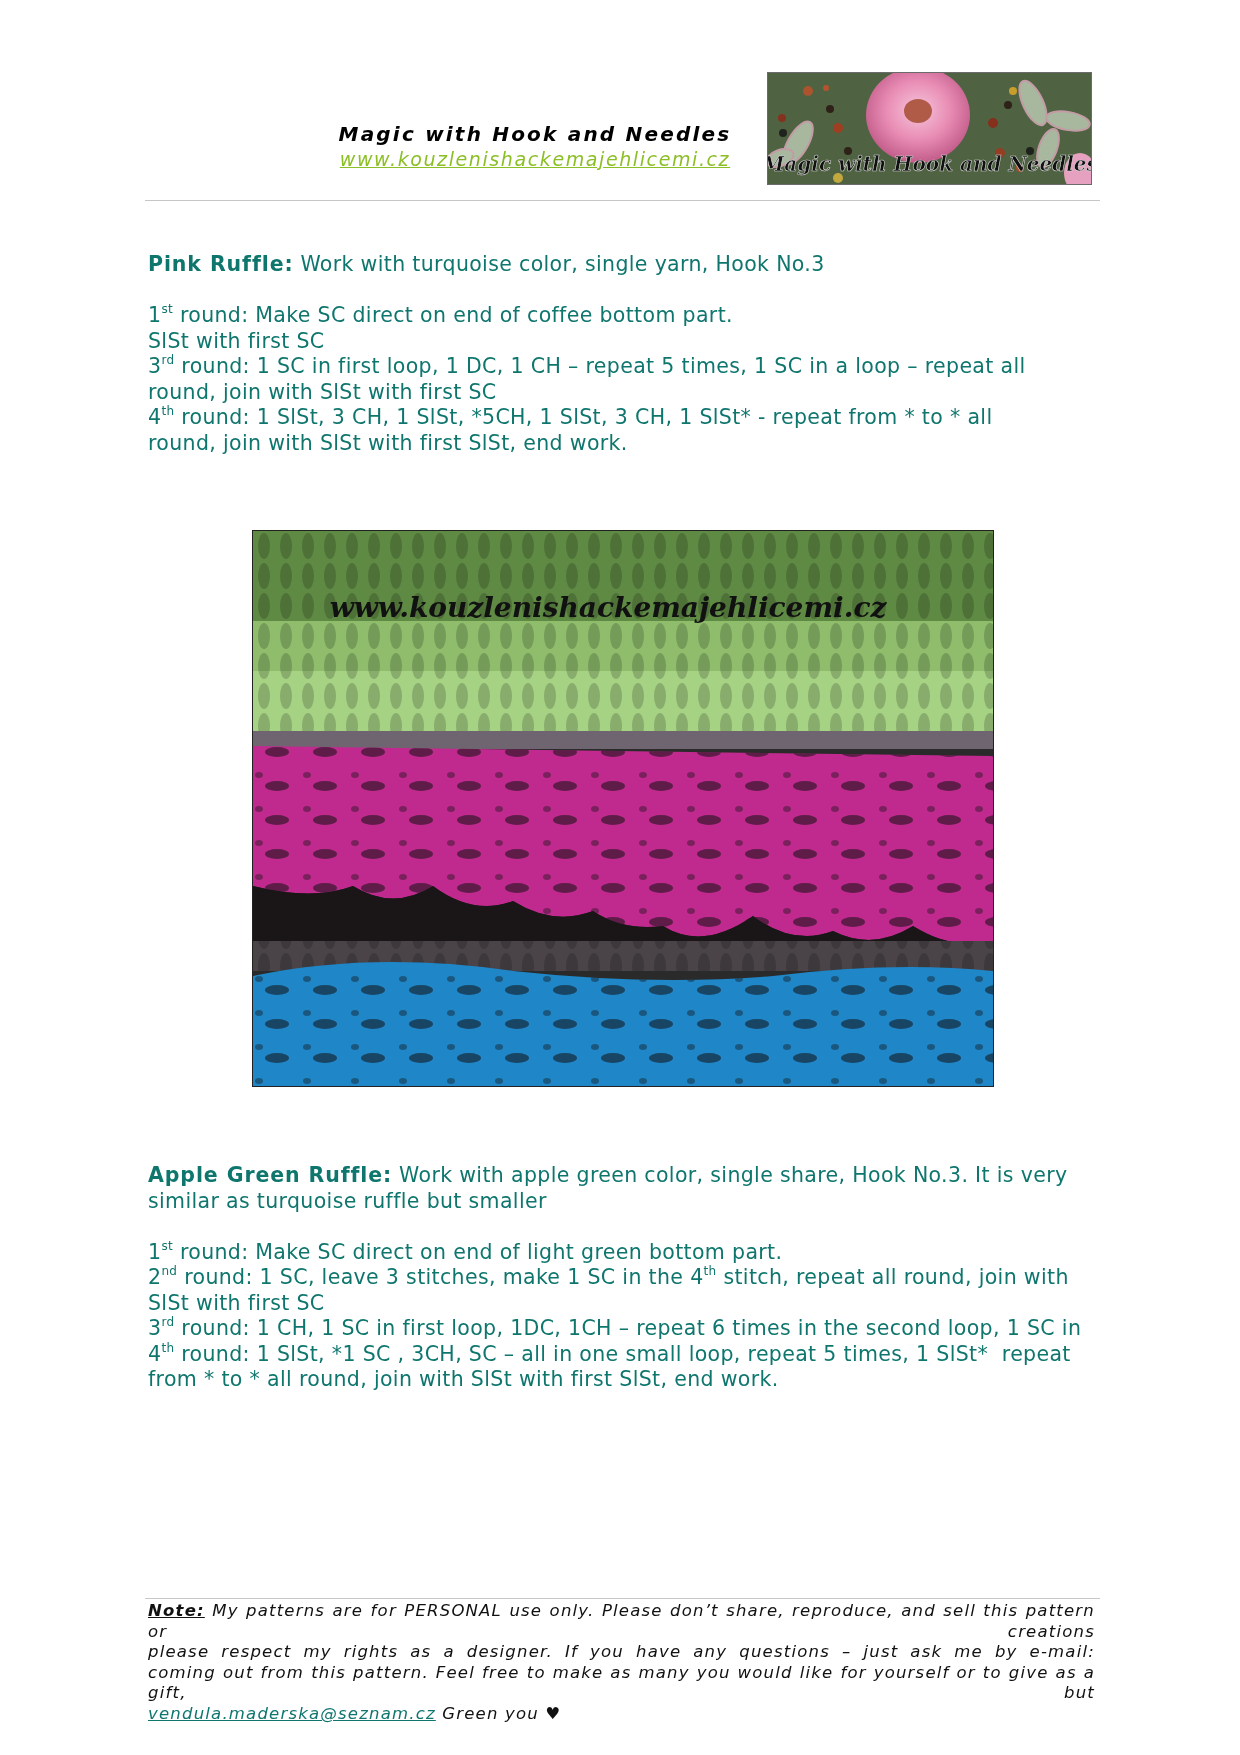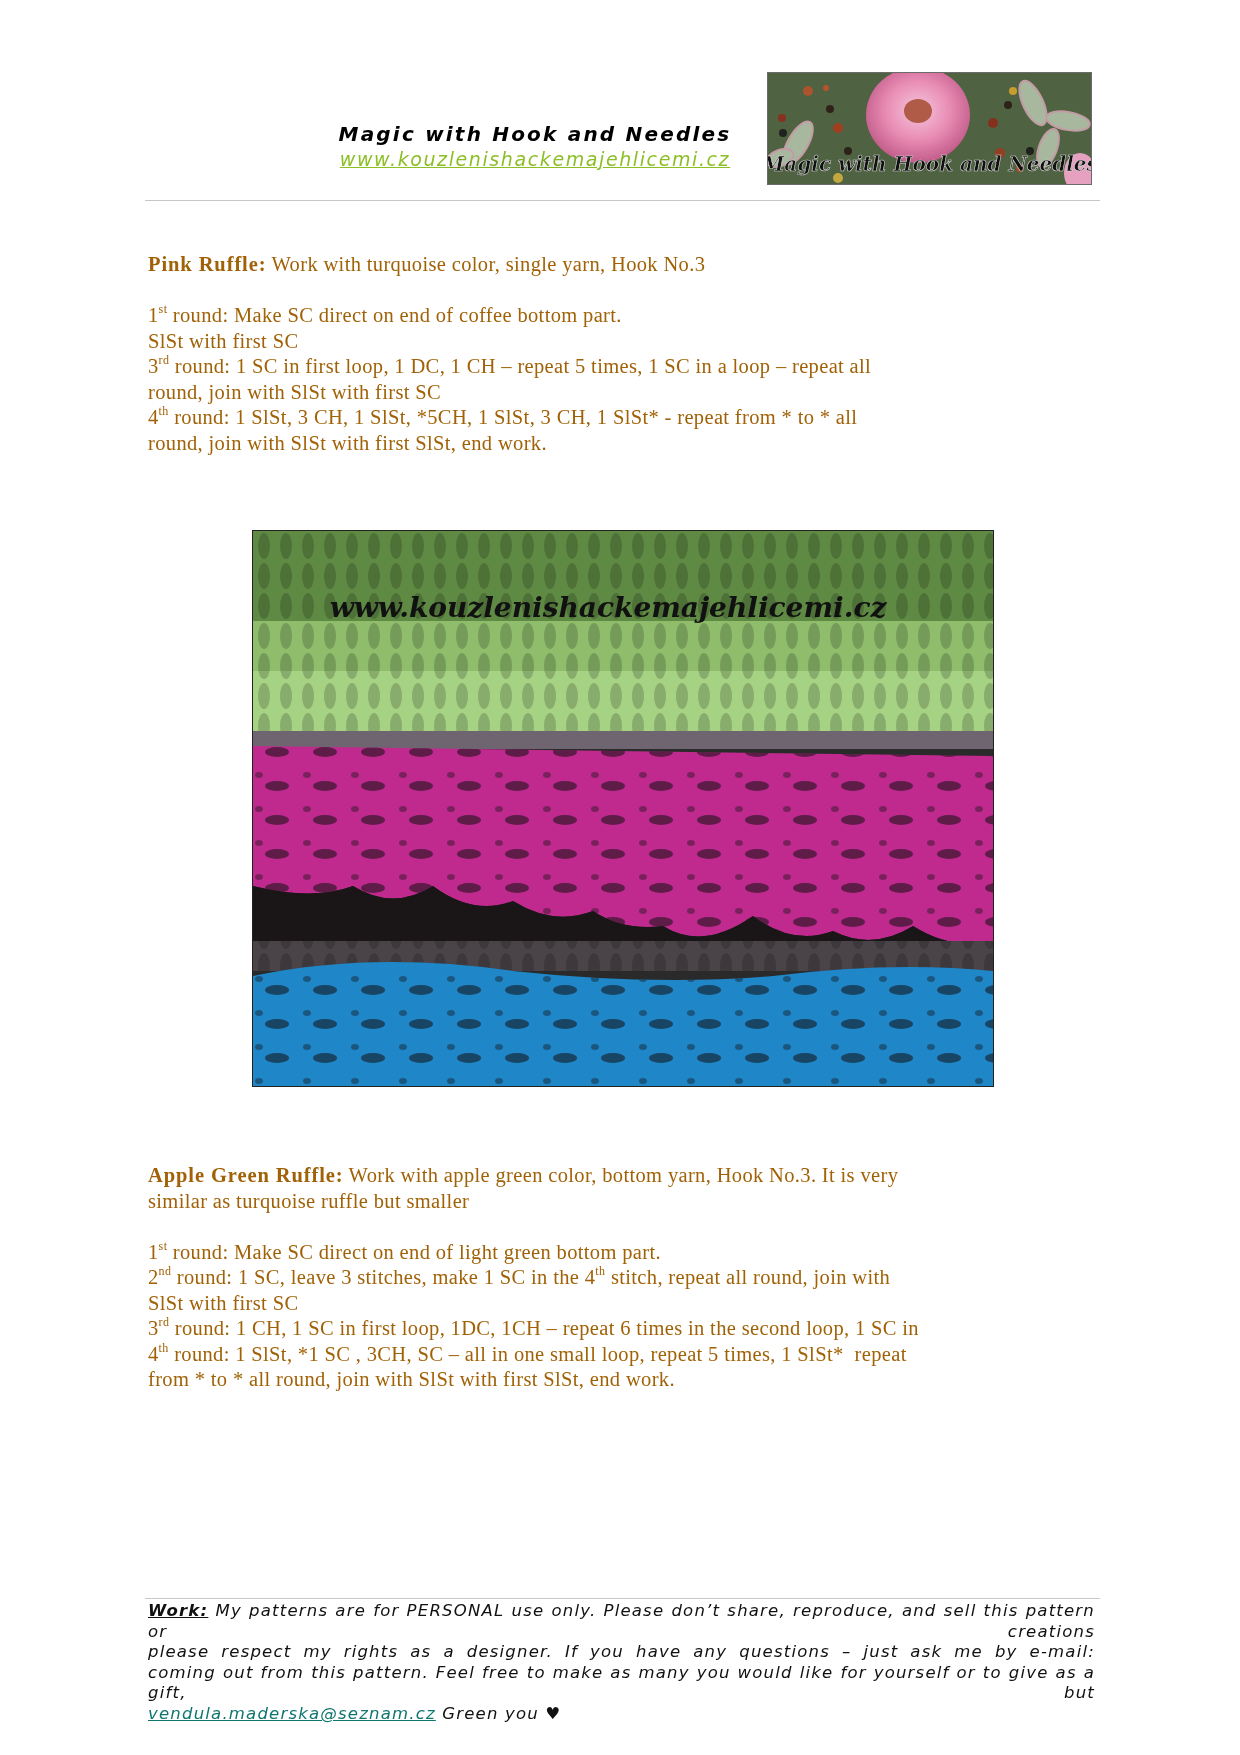--- a/index.html
+++ b/index.html
@@ -17,7 +17,7 @@
   .hdr-rule { left: 145px; top: 200px; width: 955px; height: 0; border-top: 1.5px solid #c6c6c6; }
 
   
-  .para { left: 148px; width: 945px; font-size: 20.5px; line-height: 25.5px; letter-spacing: 0.35px; color: #a16207; font-family: Liberation Serif, serif; }
+  .para { left: 148px; width: 945px; font-size: 20.5px; line-height: 25.5px; letter-spacing: 0.35px; color: #0f766e; }
   .para b { font-weight: bold; letter-spacing: 0.9px; }
   .para sup { font-size: 12px; line-height: 0; vertical-align: 9px; }
   .line { white-space: nowrap; }

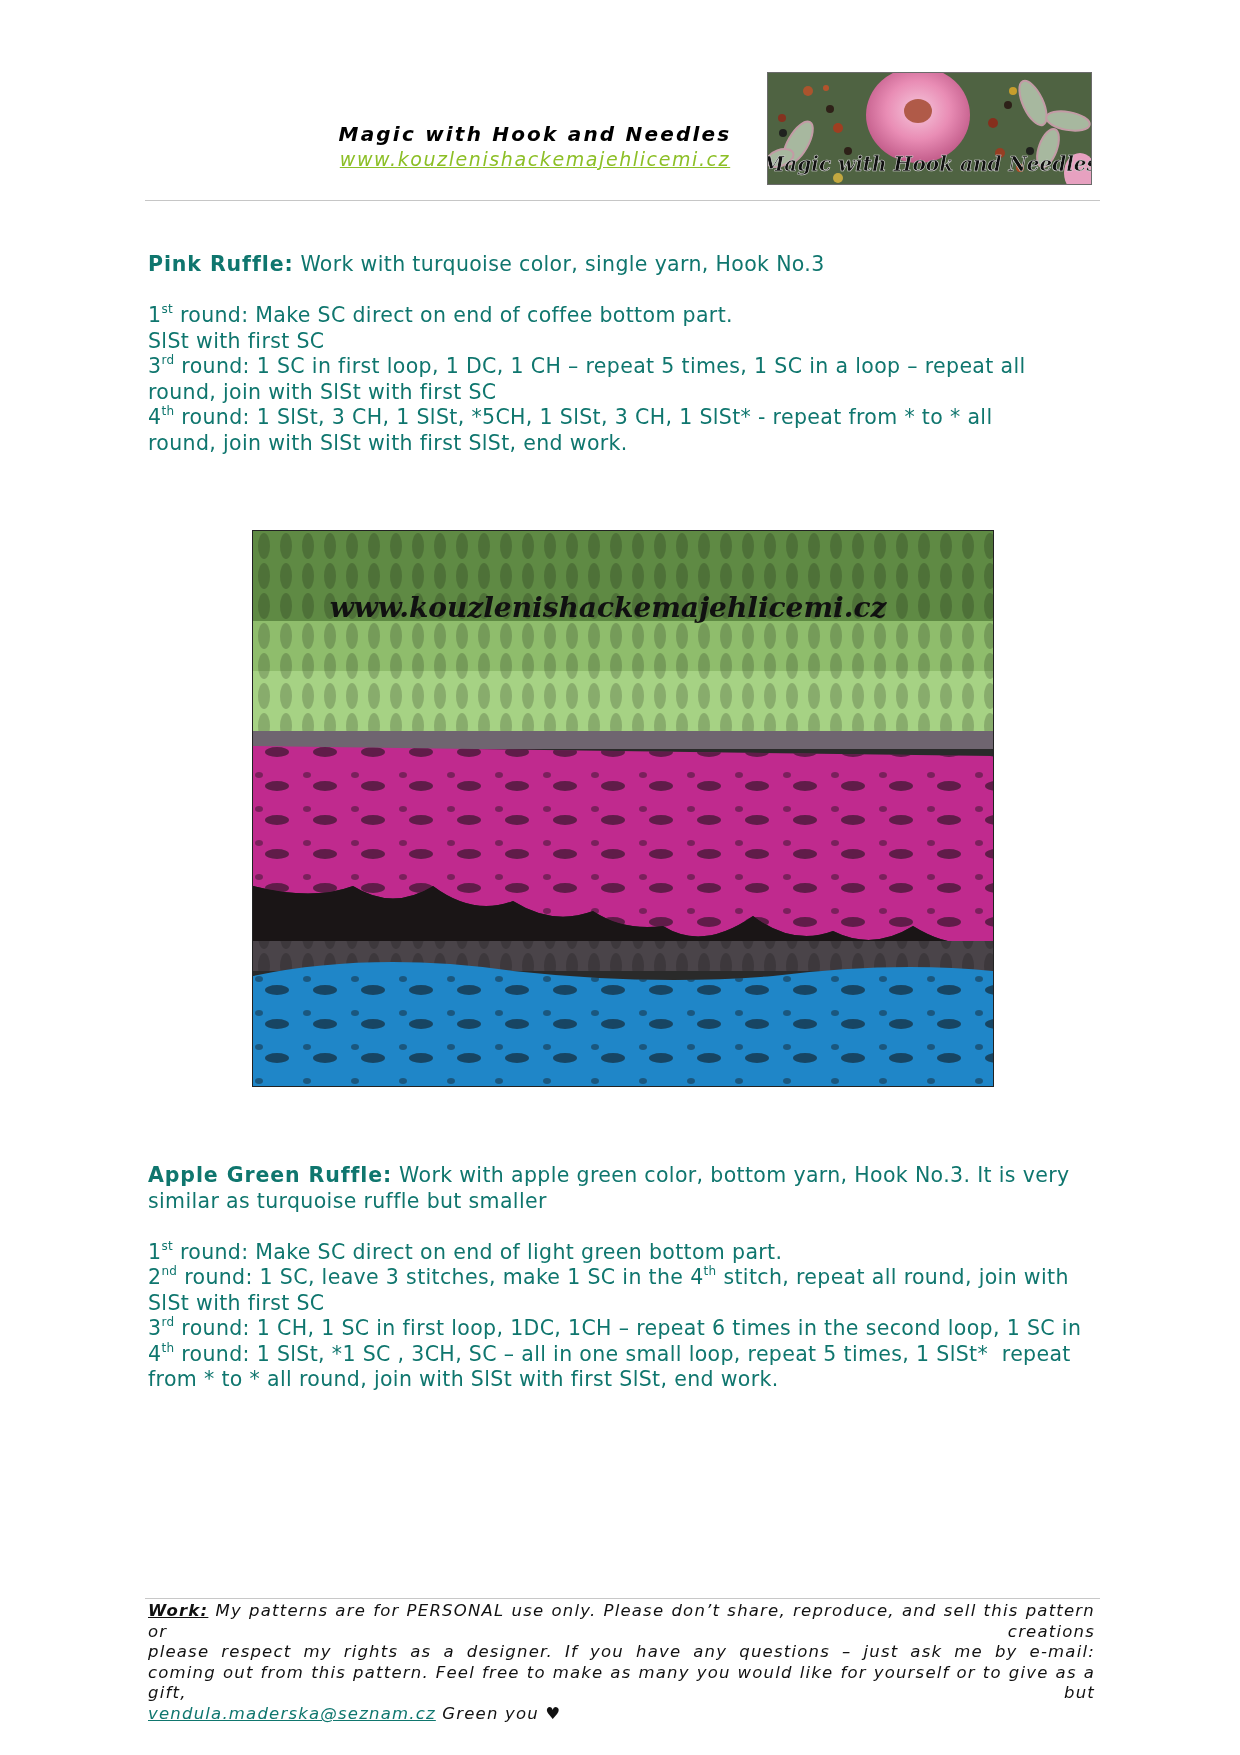--- a/index.html
+++ b/index.html
@@ -129,7 +129,7 @@
 
 <div class="abs para" style="top:1163px;">
   <div class="line">
-    <b>Apple Green Ruffle:</b><span> Work with apple green color, bottom yarn, Hook No.3. It is very</span>
+    <b>Apple Green Ruffle:</b><span> Work with apple green color, single share, Hook No.3. It is very</span>
   </div>
   <div class="line">similar as turquoise ruffle but smaller</div>
   <div style="height:25.5px;"></div>

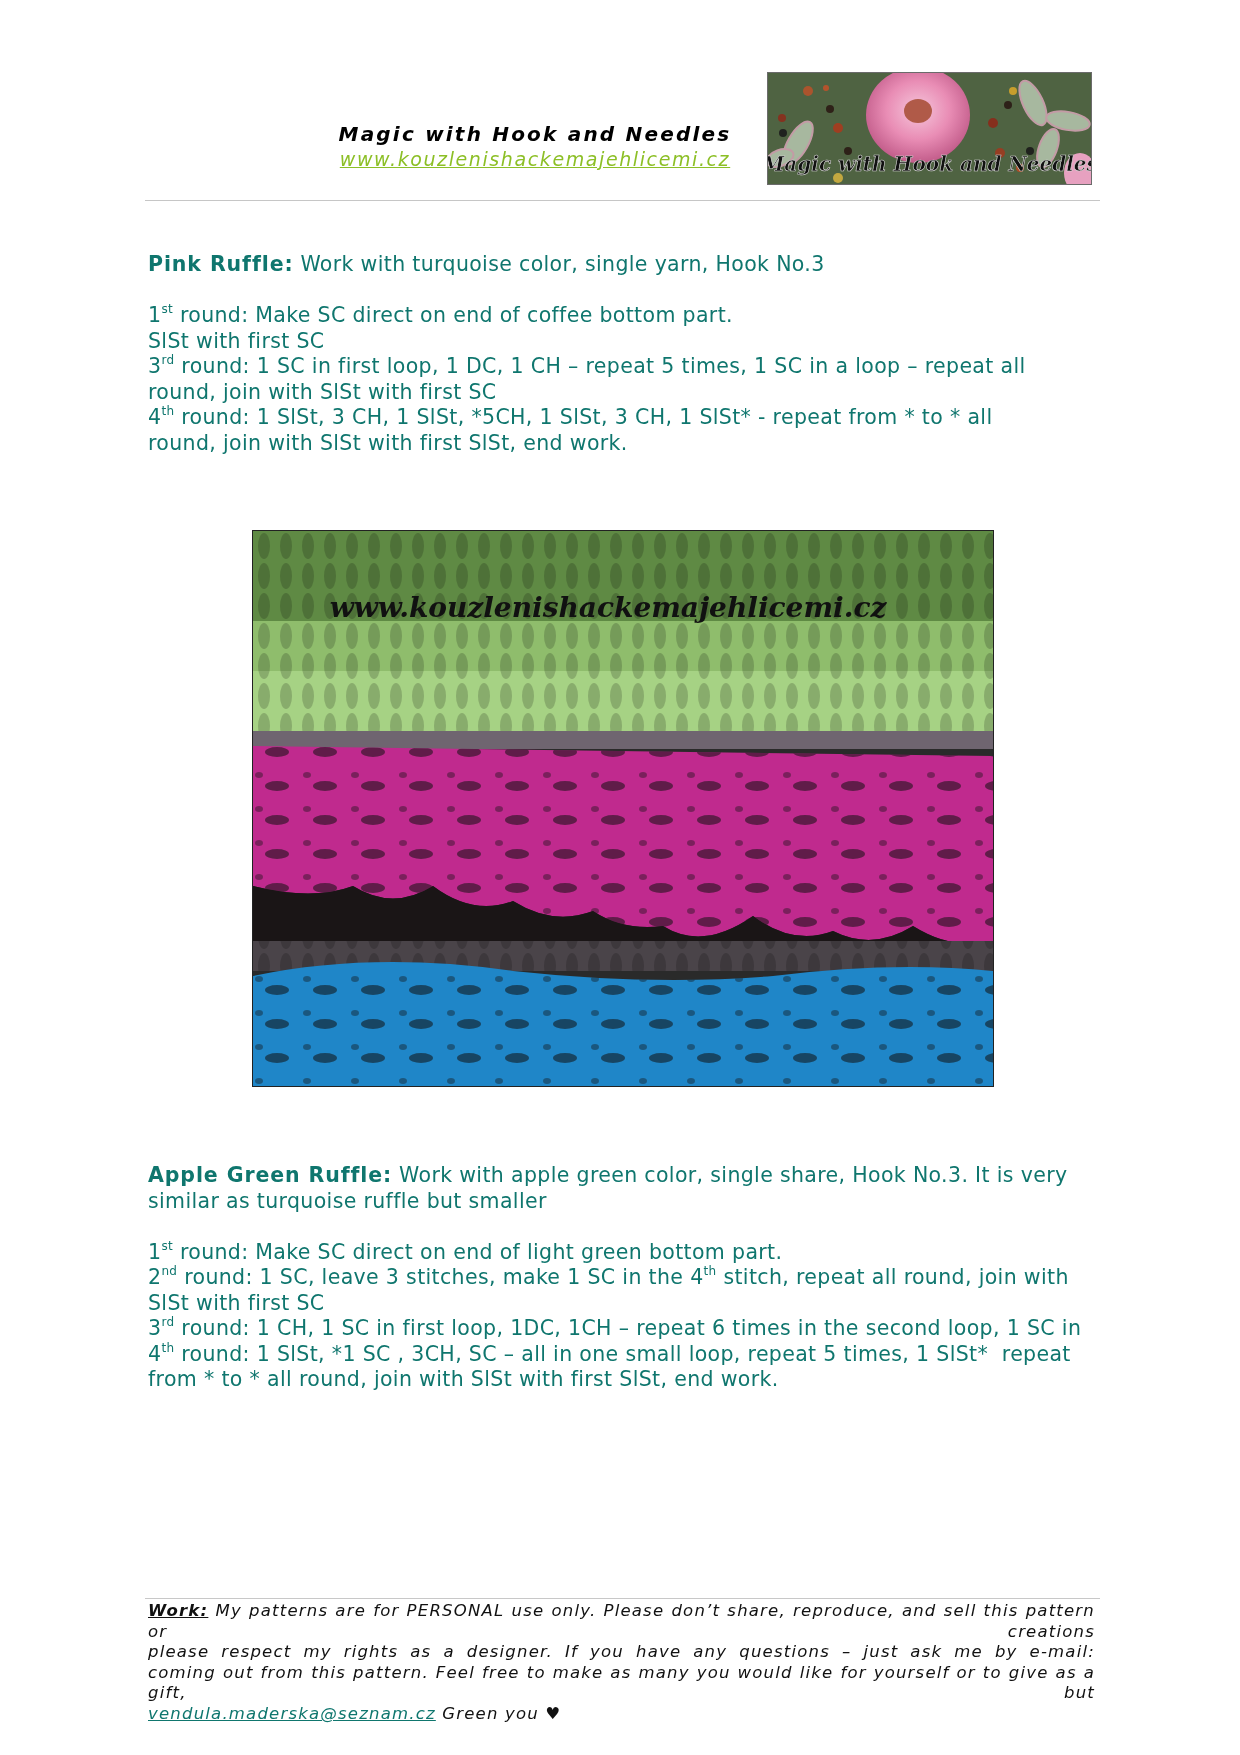--- a/index.html
+++ b/index.html
@@ -143,7 +143,7 @@
 
 <div class="abs ftr-rule"></div>
 <div class="abs note">
-  <span class="jline"><span class="lbl">Work:</span><span> My patterns are for PERSONAL use only. Please don’t share, reproduce, and sell this pattern or creations</span></span>
+  <span class="jline"><span class="lbl">Note:</span><span> My patterns are for PERSONAL use only. Please don’t share, reproduce, and sell this pattern or creations</span></span>
   <span class="jline">please respect my rights as a designer. If you have any questions – just ask me by e-mail:</span>
   <span class="jline">coming out from this pattern. Feel free to make as many you would like for yourself or to give as a gift, but</span>
   <span style="display:block;"><span class="mail">vendula.maderska@seznam.cz</span><span> Green you ♥</span></span>

